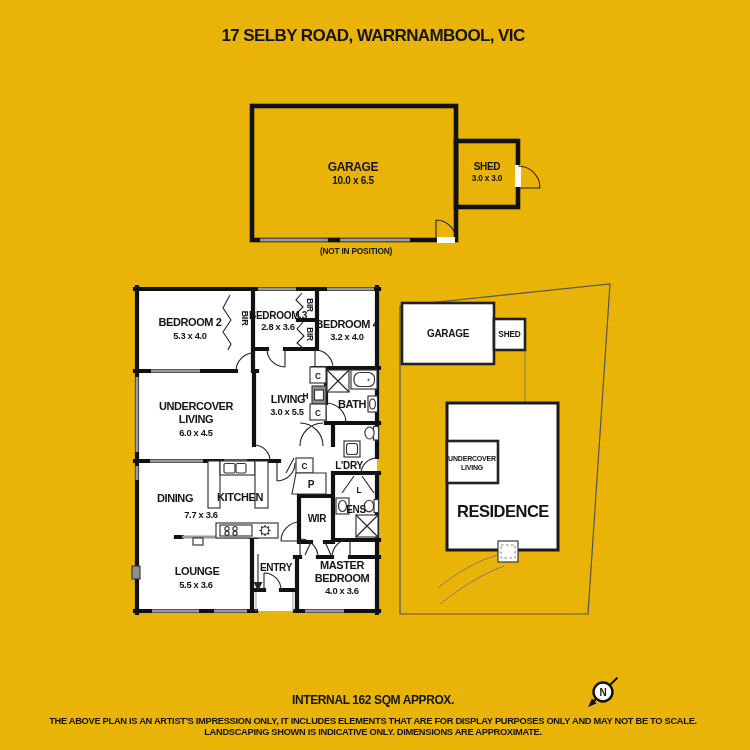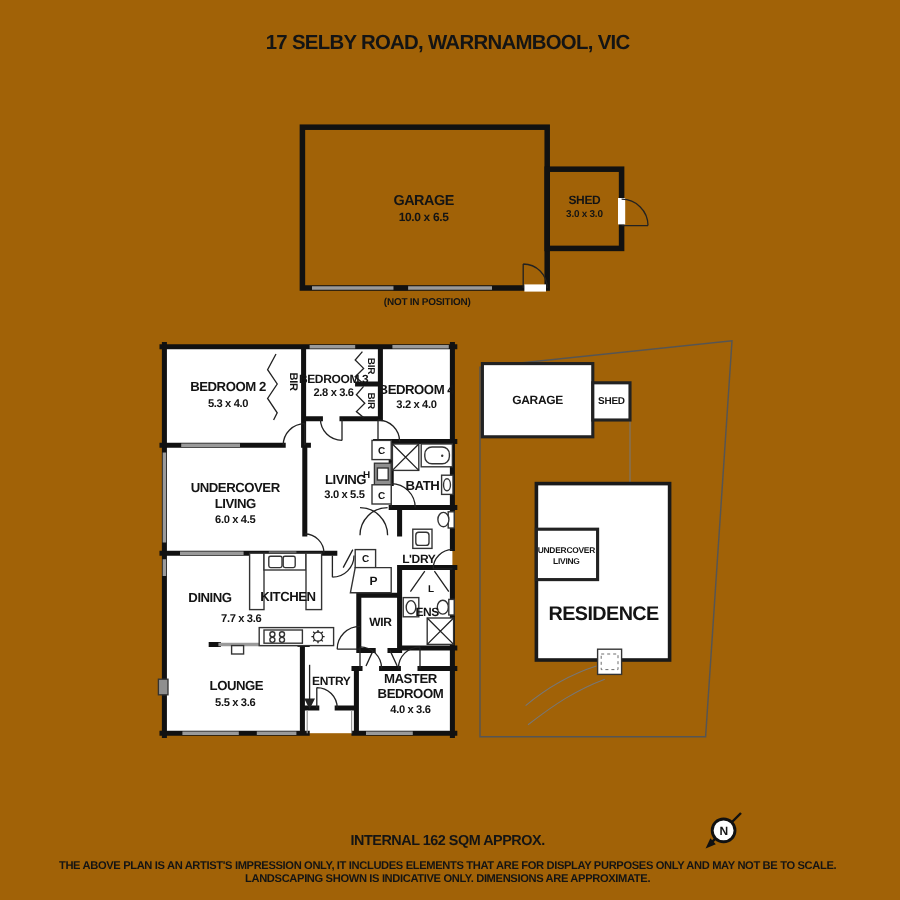--- a/index.html
+++ b/index.html
@@ -3,7 +3,7 @@
 <meta charset="utf-8">
 <style>
   html,body{margin:0;padding:0;background:#fff;}
-  .page{position:relative;width:750px;height:750px;background:#a16207;overflow:hidden;
+  .page{position:relative;width:750px;height:750px;background:#eab308;overflow:hidden;
         font-family:"Liberation Sans","DejaVu Sans",sans-serif;}
   svg{display:block}
   text{fill:#141414;font-family:"Liberation Sans","DejaVu Sans",sans-serif;font-weight:bold;}

